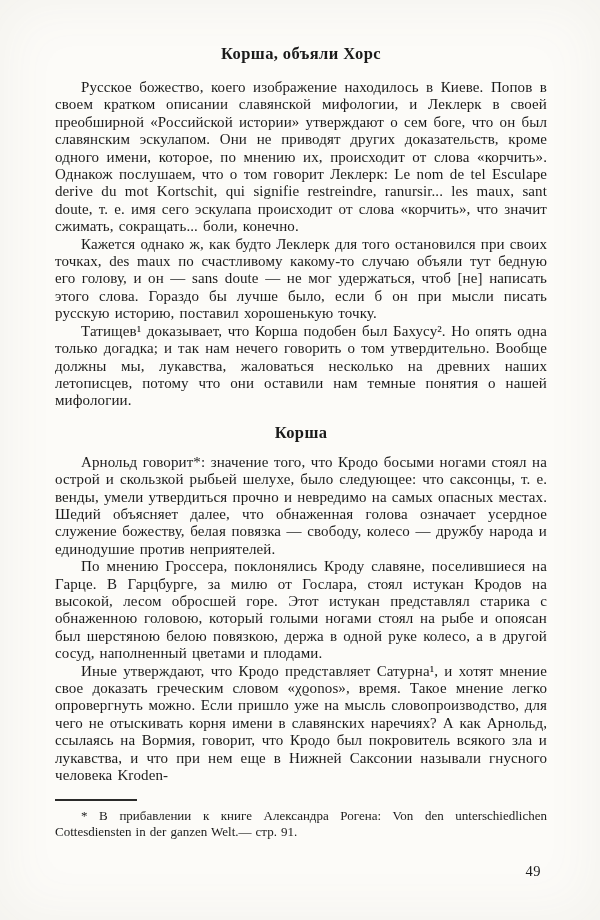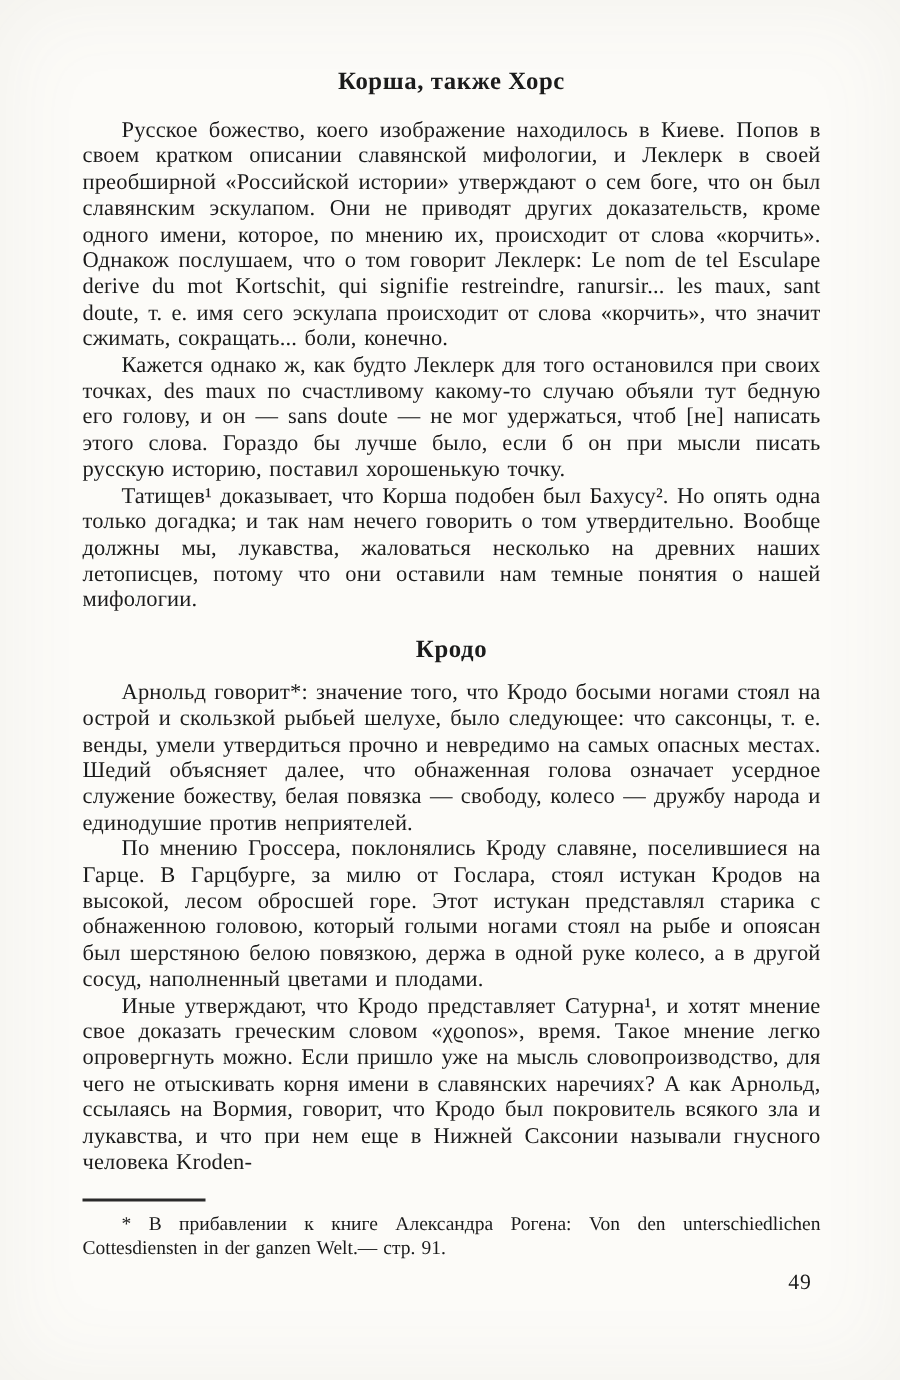--- a/index.html
+++ b/index.html
@@ -72,7 +72,7 @@
 <div class="book-page">
   <div class="text-block">
 
-    <h2 class="section-heading">Корша, также Хорс</h2>
+    <h2 class="section-heading">Корша, объяли Хорс</h2>
 
     <p class="body-par">Русское божество, коего изображение находилось в Киеве. Попов в своем кратком описании славянской мифологии, и Леклерк в своей преобширной «Российской истории» утверждают о сем боге, что он был славянским эскулапом. Они не приводят других доказательств, кроме одного имени, которое, по мнению их, происходит от слова «корчить». Однакож послушаем, что о том говорит Леклерк: Le nom de tel Esculape derive du mot Kortschit, qui signifie restreindre, ranursir... les maux, sant doute, т. е. имя сего эскулапа происходит от слова «корчить», что значит сжимать, сокращать... боли, конечно.</p>
 

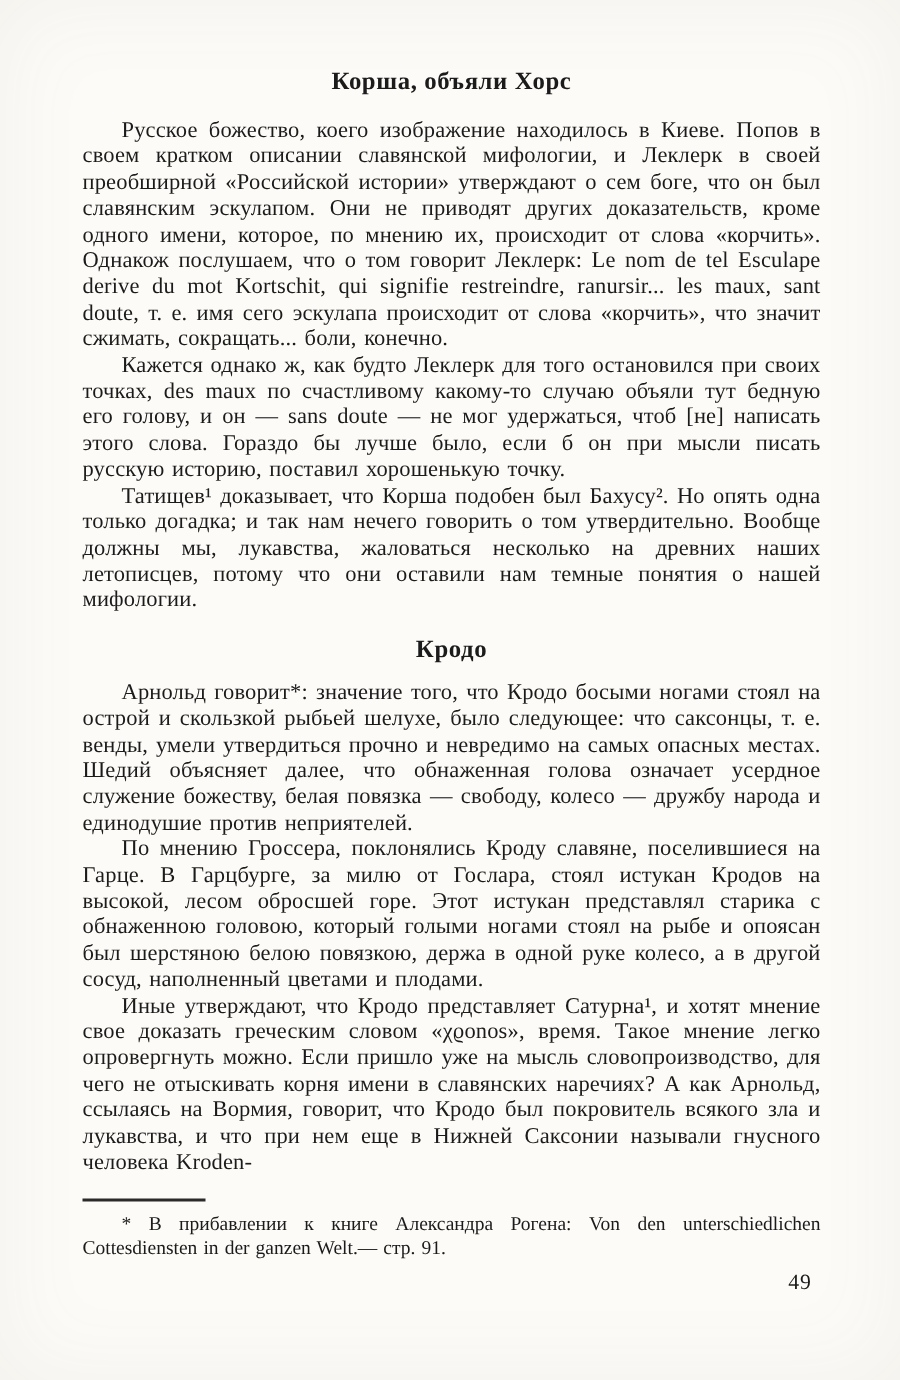--- a/index.html
+++ b/index.html
@@ -80,7 +80,7 @@
 
     <p class="body-par">Татищев¹ доказывает, что Корша подобен был Бахусу². Но опять одна только догадка; и так нам нечего говорить о том утвердительно. Вообще должны мы, лукавства, жаловаться несколько на древних наших летописцев, потому что они оставили нам темные понятия о нашей мифологии.</p>
 
-    <h2 class="section-heading second">Кродо</h2>
+    <h2 class="section-heading second">Корша</h2>
 
     <p class="body-par">Арнольд говорит*: значение того, что Кродо босыми ногами стоял на острой и скользкой рыбьей шелухе, было следующее: что саксонцы, т. е. венды, умели утвердиться прочно и невредимо на самых опасных местах. Шедий объясняет далее, что обнаженная голова означает усердное служение божеству, белая повязка — свободу, колесо — дружбу народа и единодушие против неприятелей.</p>
 

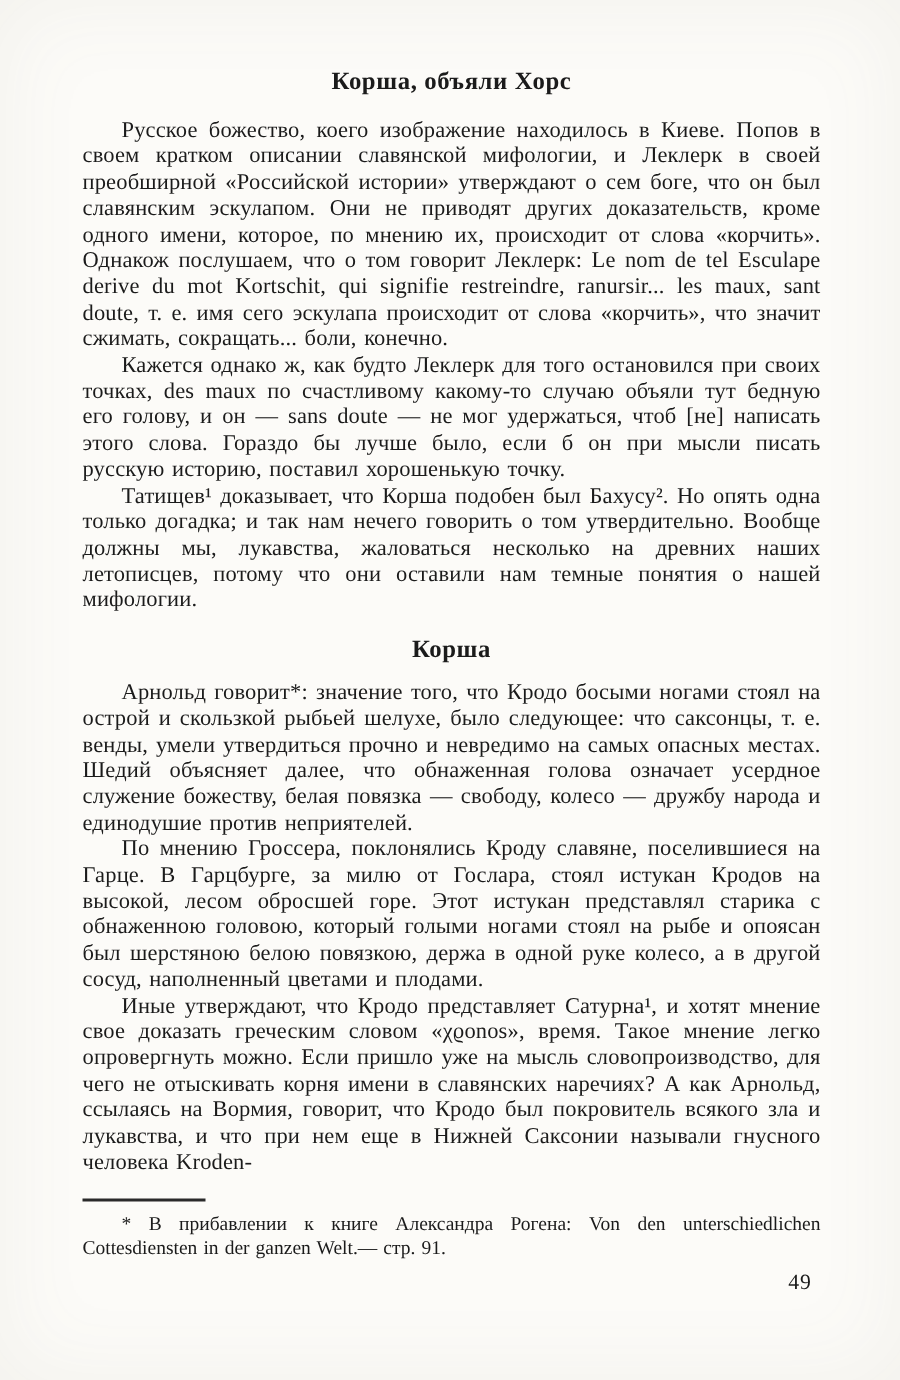--- a/index.html
+++ b/index.html
@@ -59,7 +59,7 @@
     word-spacing: 0.8px;
   }
   .page-number {
-    margin-top: 7px;
+    margin-top: 23px;
     padding-right: 6px;
     text-align: right;
     font-size: 14.5px;

